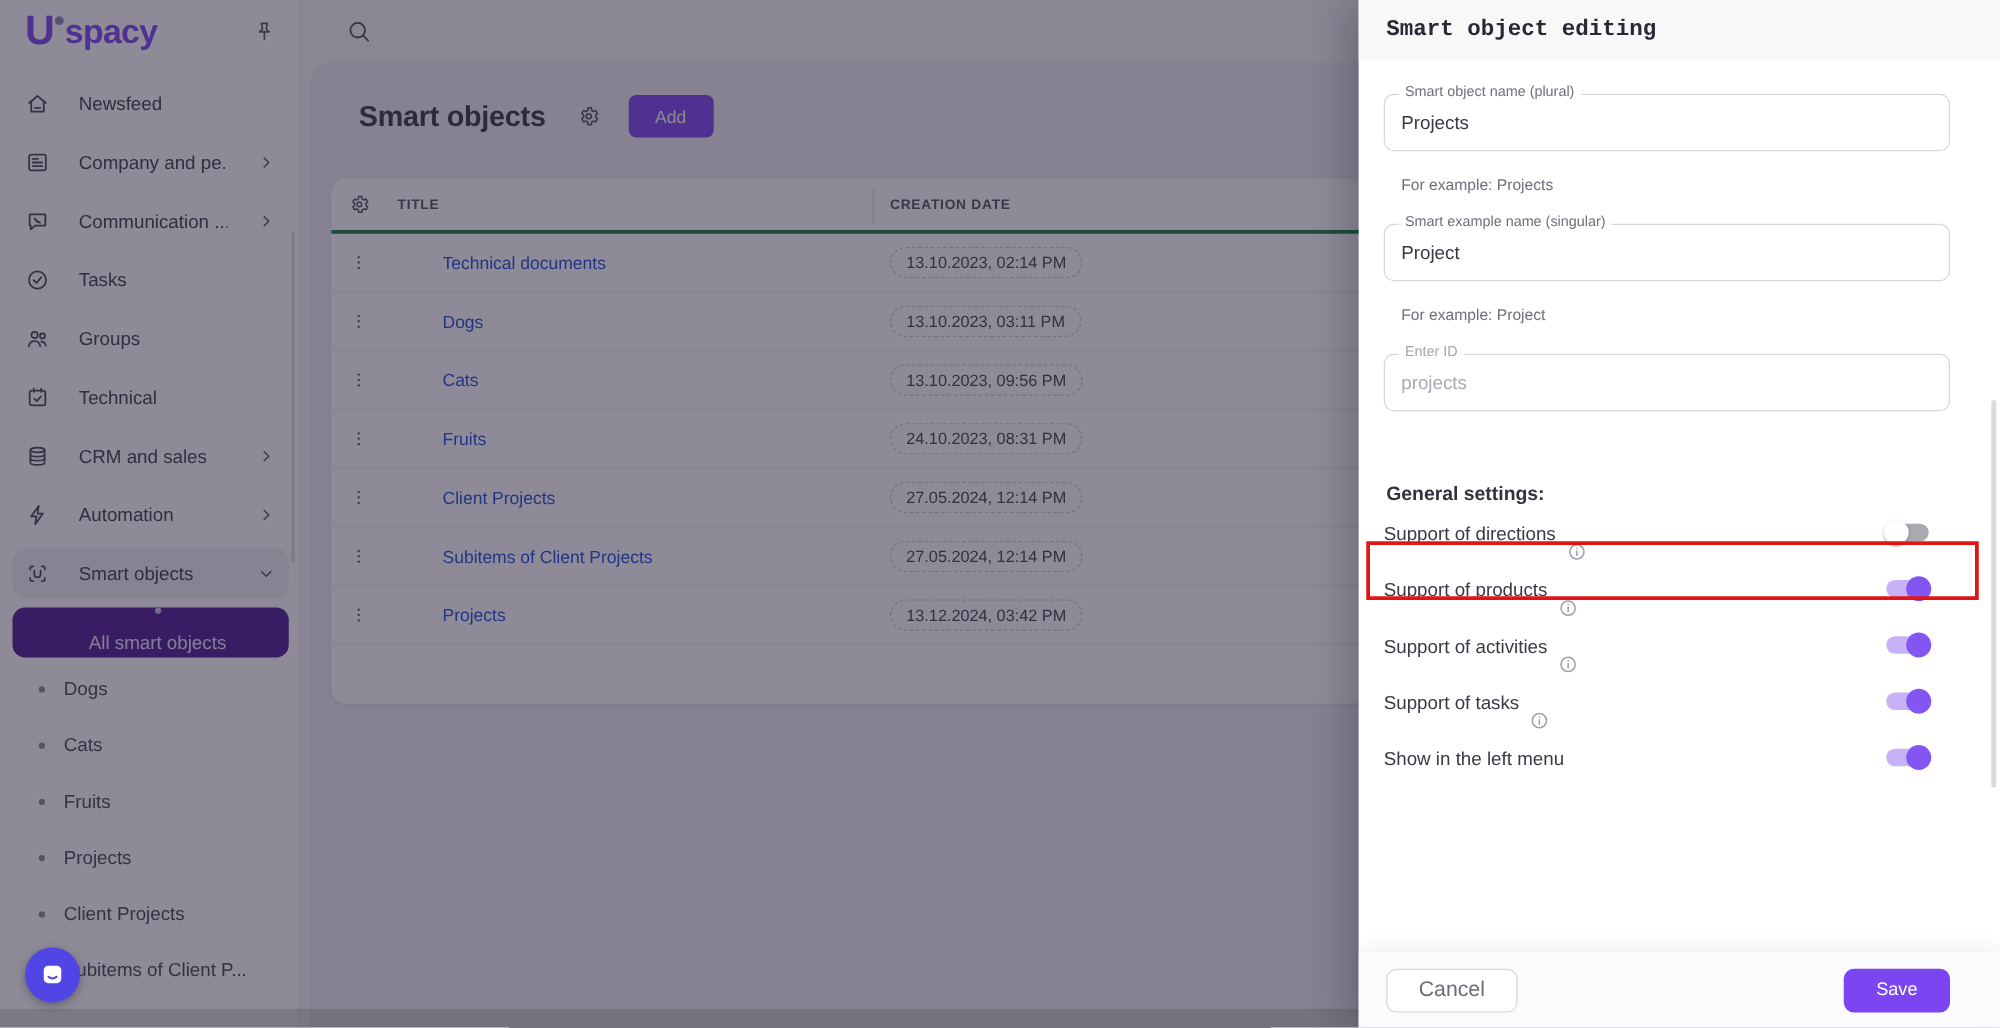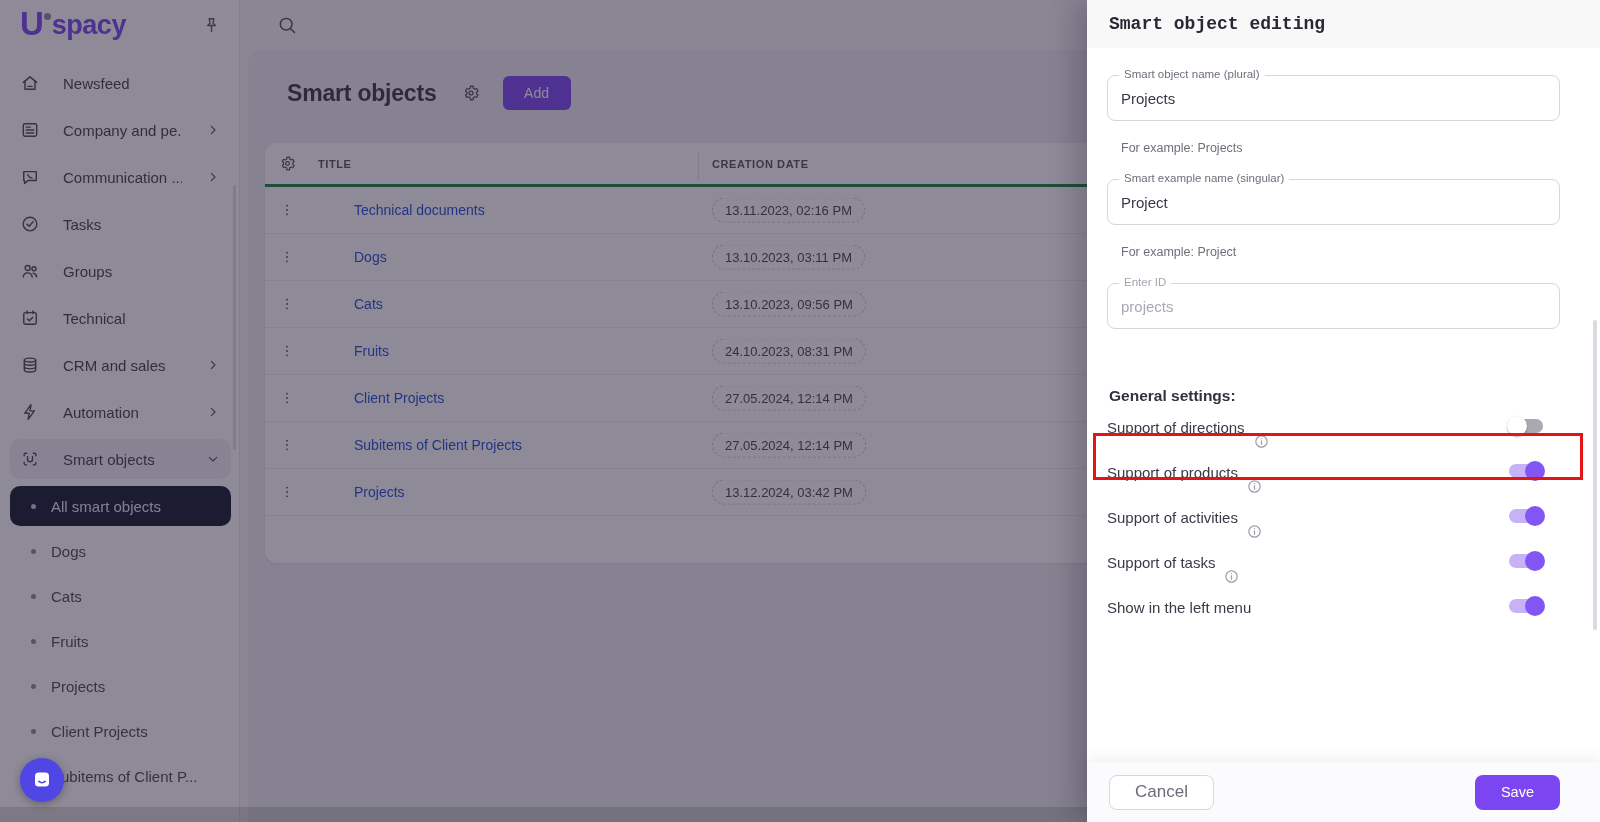--- a/index.html
+++ b/index.html
@@ -290,7 +290,7 @@
               </svg>
             </span>
             <span class="t">Technical documents</span>
-            <span class="chip">13.11.2023, 02:16 PM</span>
+            <span class="chip">13.10.2023, 02:14 PM</span>
           </div>
           <div class="trow">
             <span class="ic kebab">

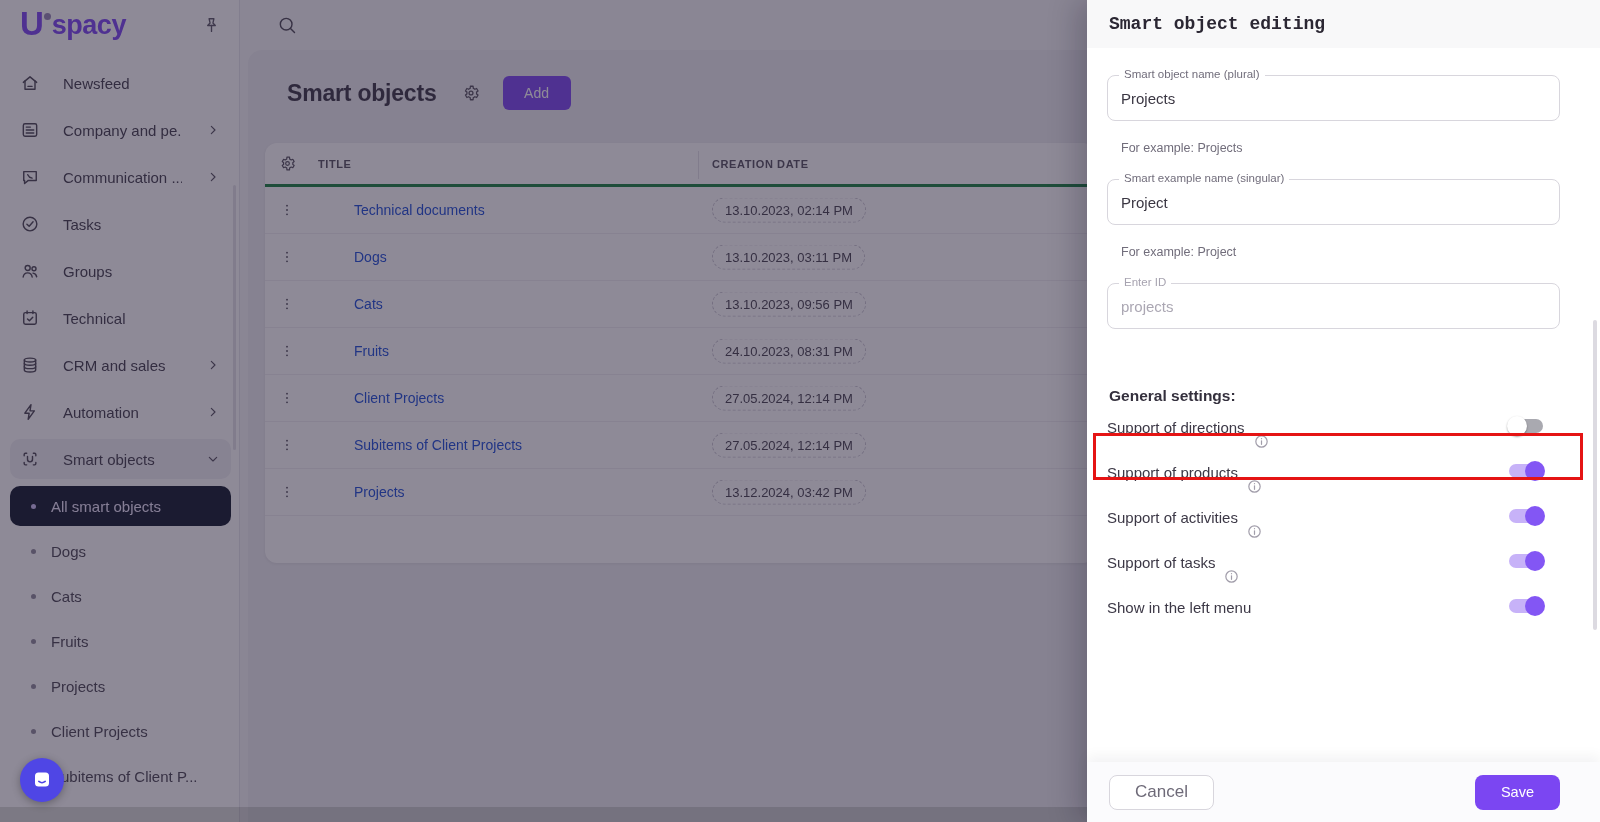--- a/index.html
+++ b/index.html
@@ -25,7 +25,7 @@
   .nav-item .chev { color:#55515e; }
   .sub-item { height:40px; margin-bottom:5px; display:flex; align-items:center; gap:15px; padding:0 10px 0 21px; border-radius:10px; font-size:15px; color:#4a4653; cursor:pointer; }
   .sub-item .dot { width:5px; height:5px; border-radius:50%; background:#8f8b9b; flex:0 0 auto; }
-  .sub-item.active { background:#0f172a; color:#ece5fb; }
+  .sub-item.active { background:#4c1d95; color:#ece5fb;flex-direction:column; }
   .sub-item.active .dot { background:#cdbef5; }
   .sub-item .lbl { white-space:nowrap; overflow:hidden; }
   .side-scroll { position:absolute; left:233px; top:185px; width:3px; height:265px; border-radius:2px; background:#e4e2e9; }

